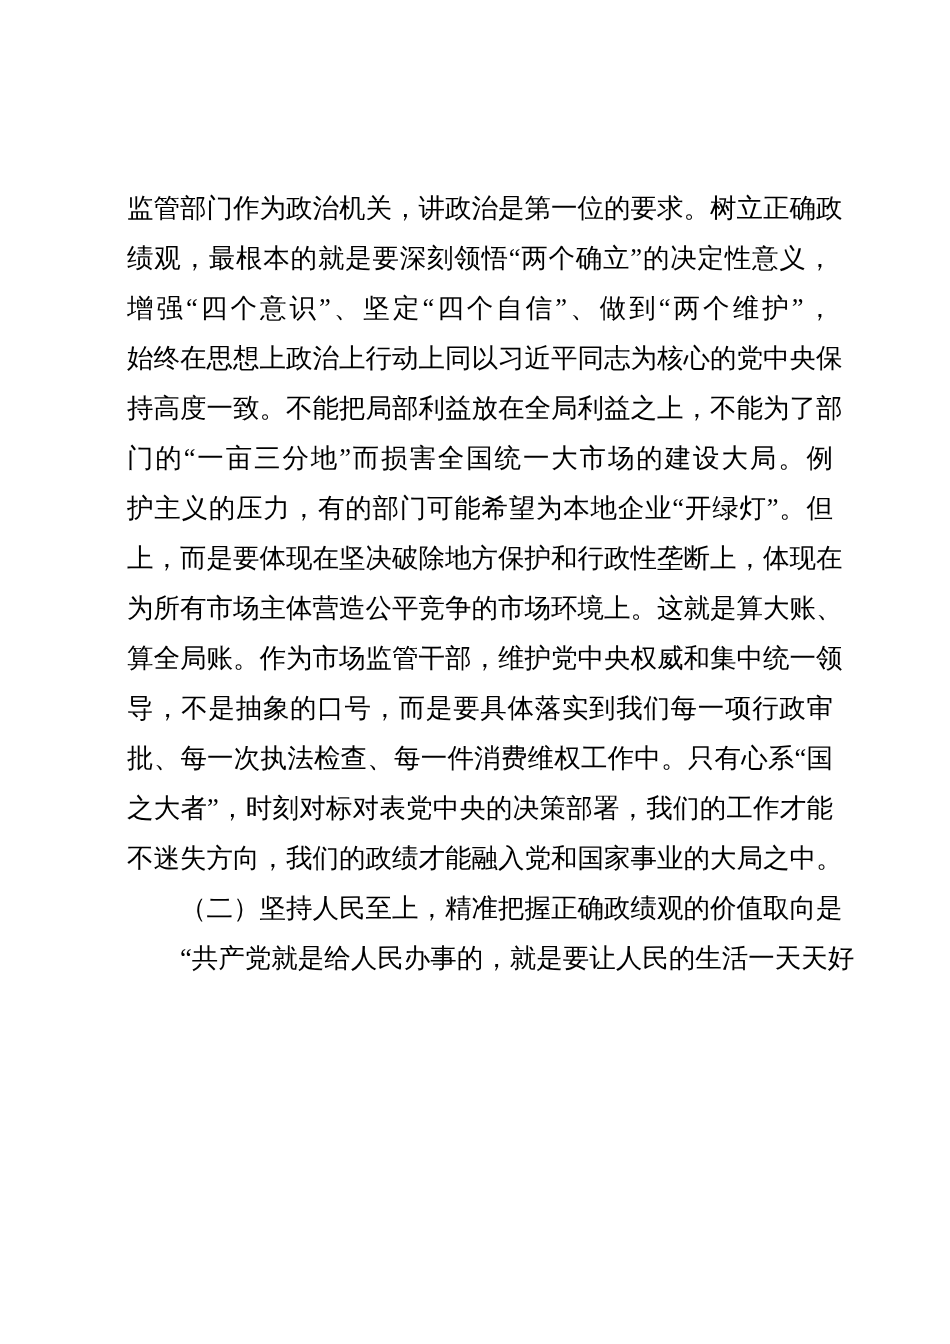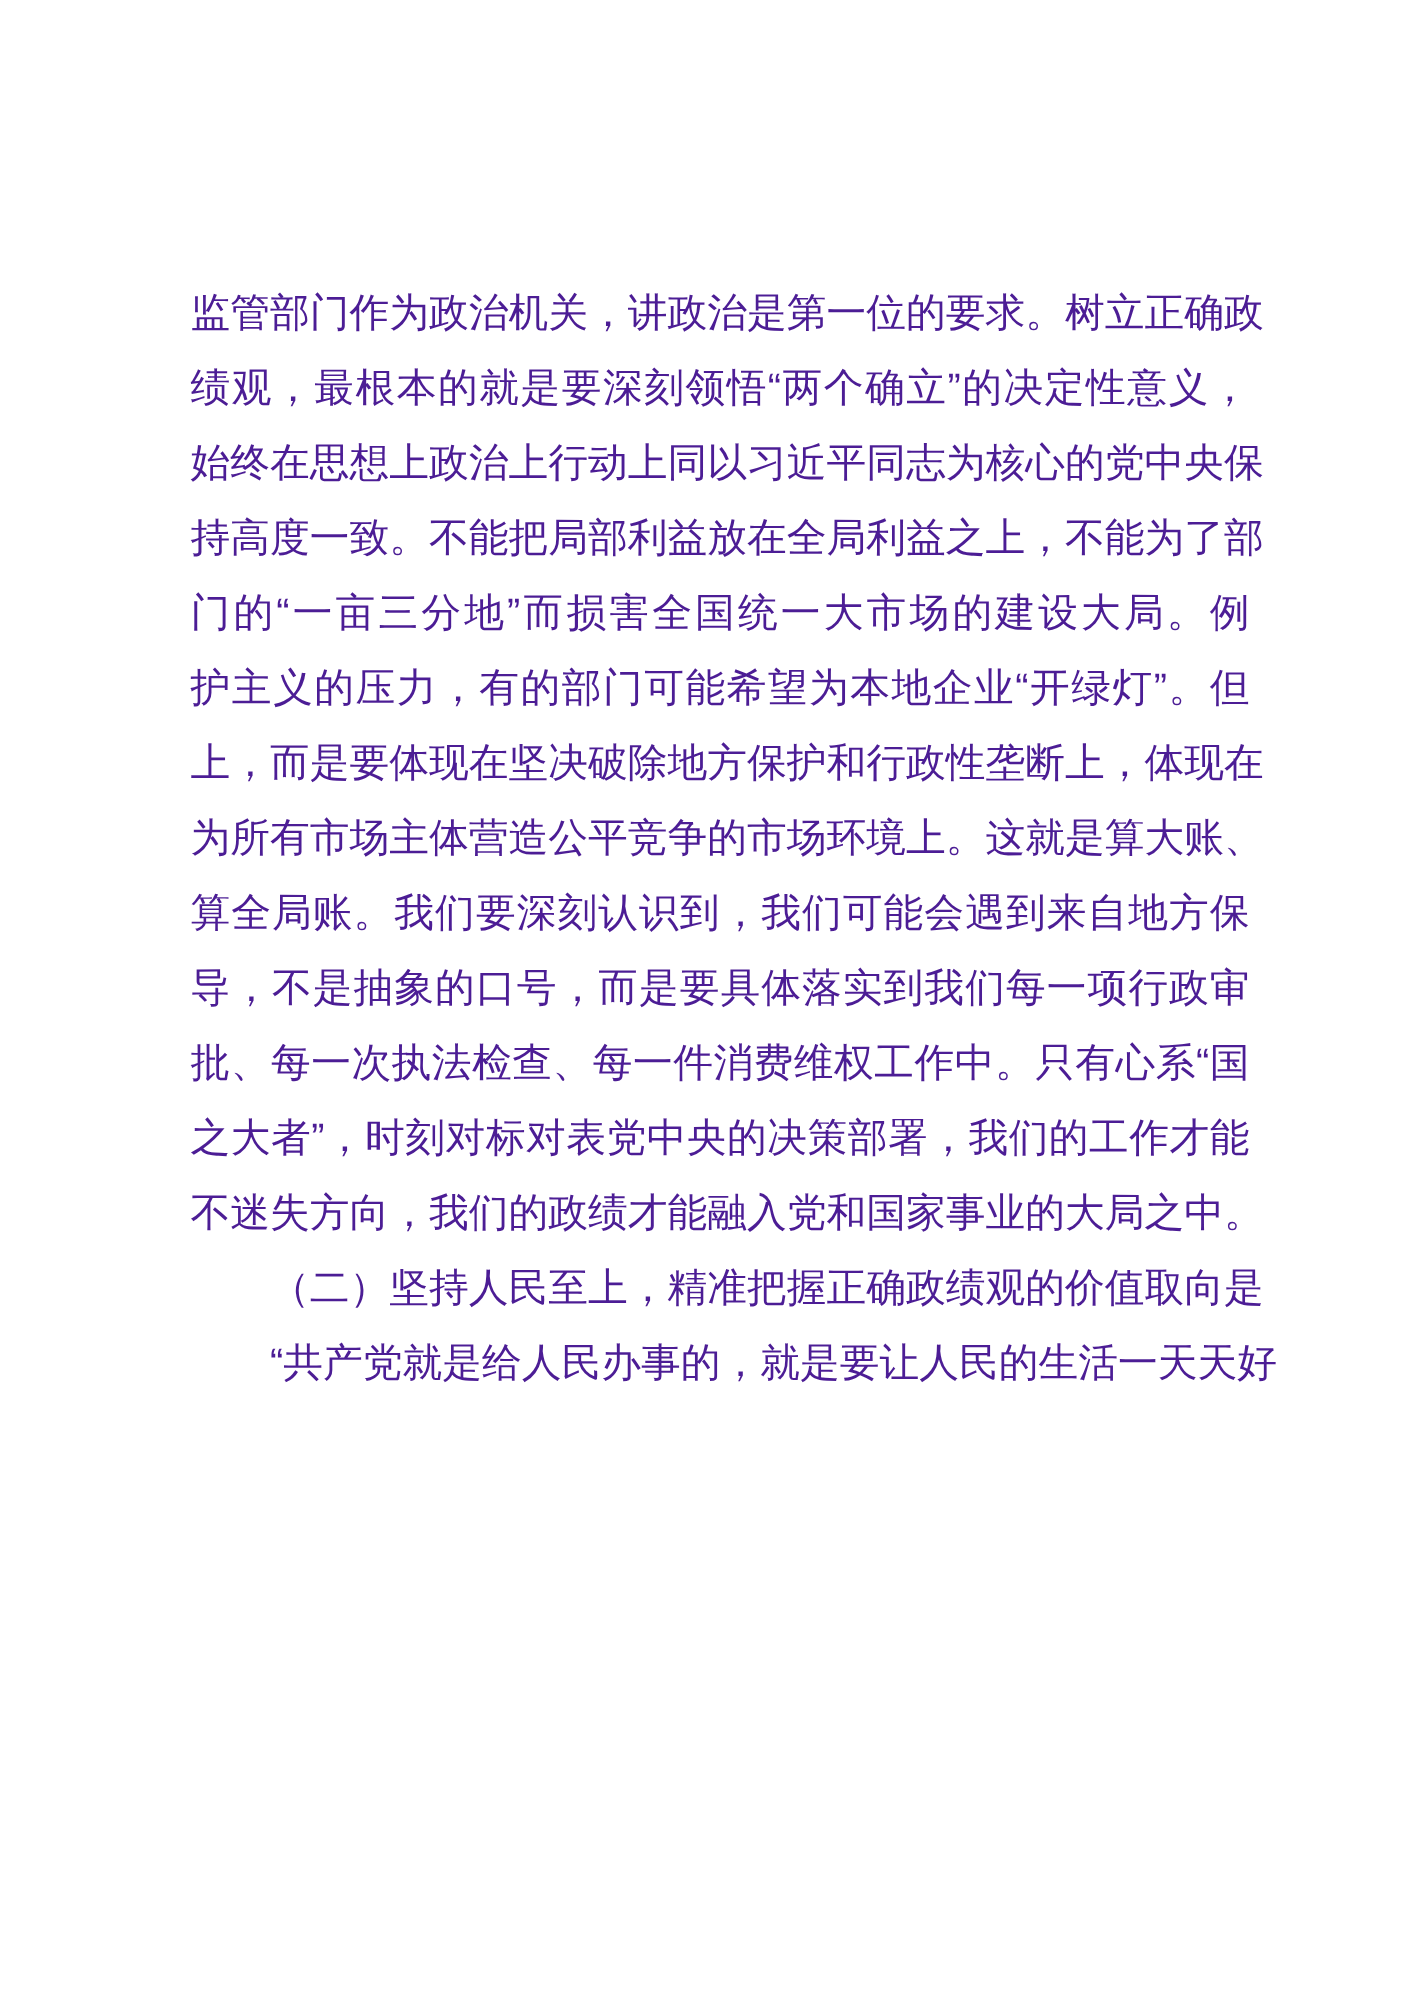--- a/index.html
+++ b/index.html
@@ -18,10 +18,10 @@
       left: 127px;
       top: 183px;
       width: 706px;
-      font-family: Liberation Sans, sans-serif;
+      font-family: Liberation Serif, serif;
       font-size: 26.5px;
       line-height: 50px;
-      color: #4c1d95;
+      color: #000000;
     }
     .para {
       margin: 0;

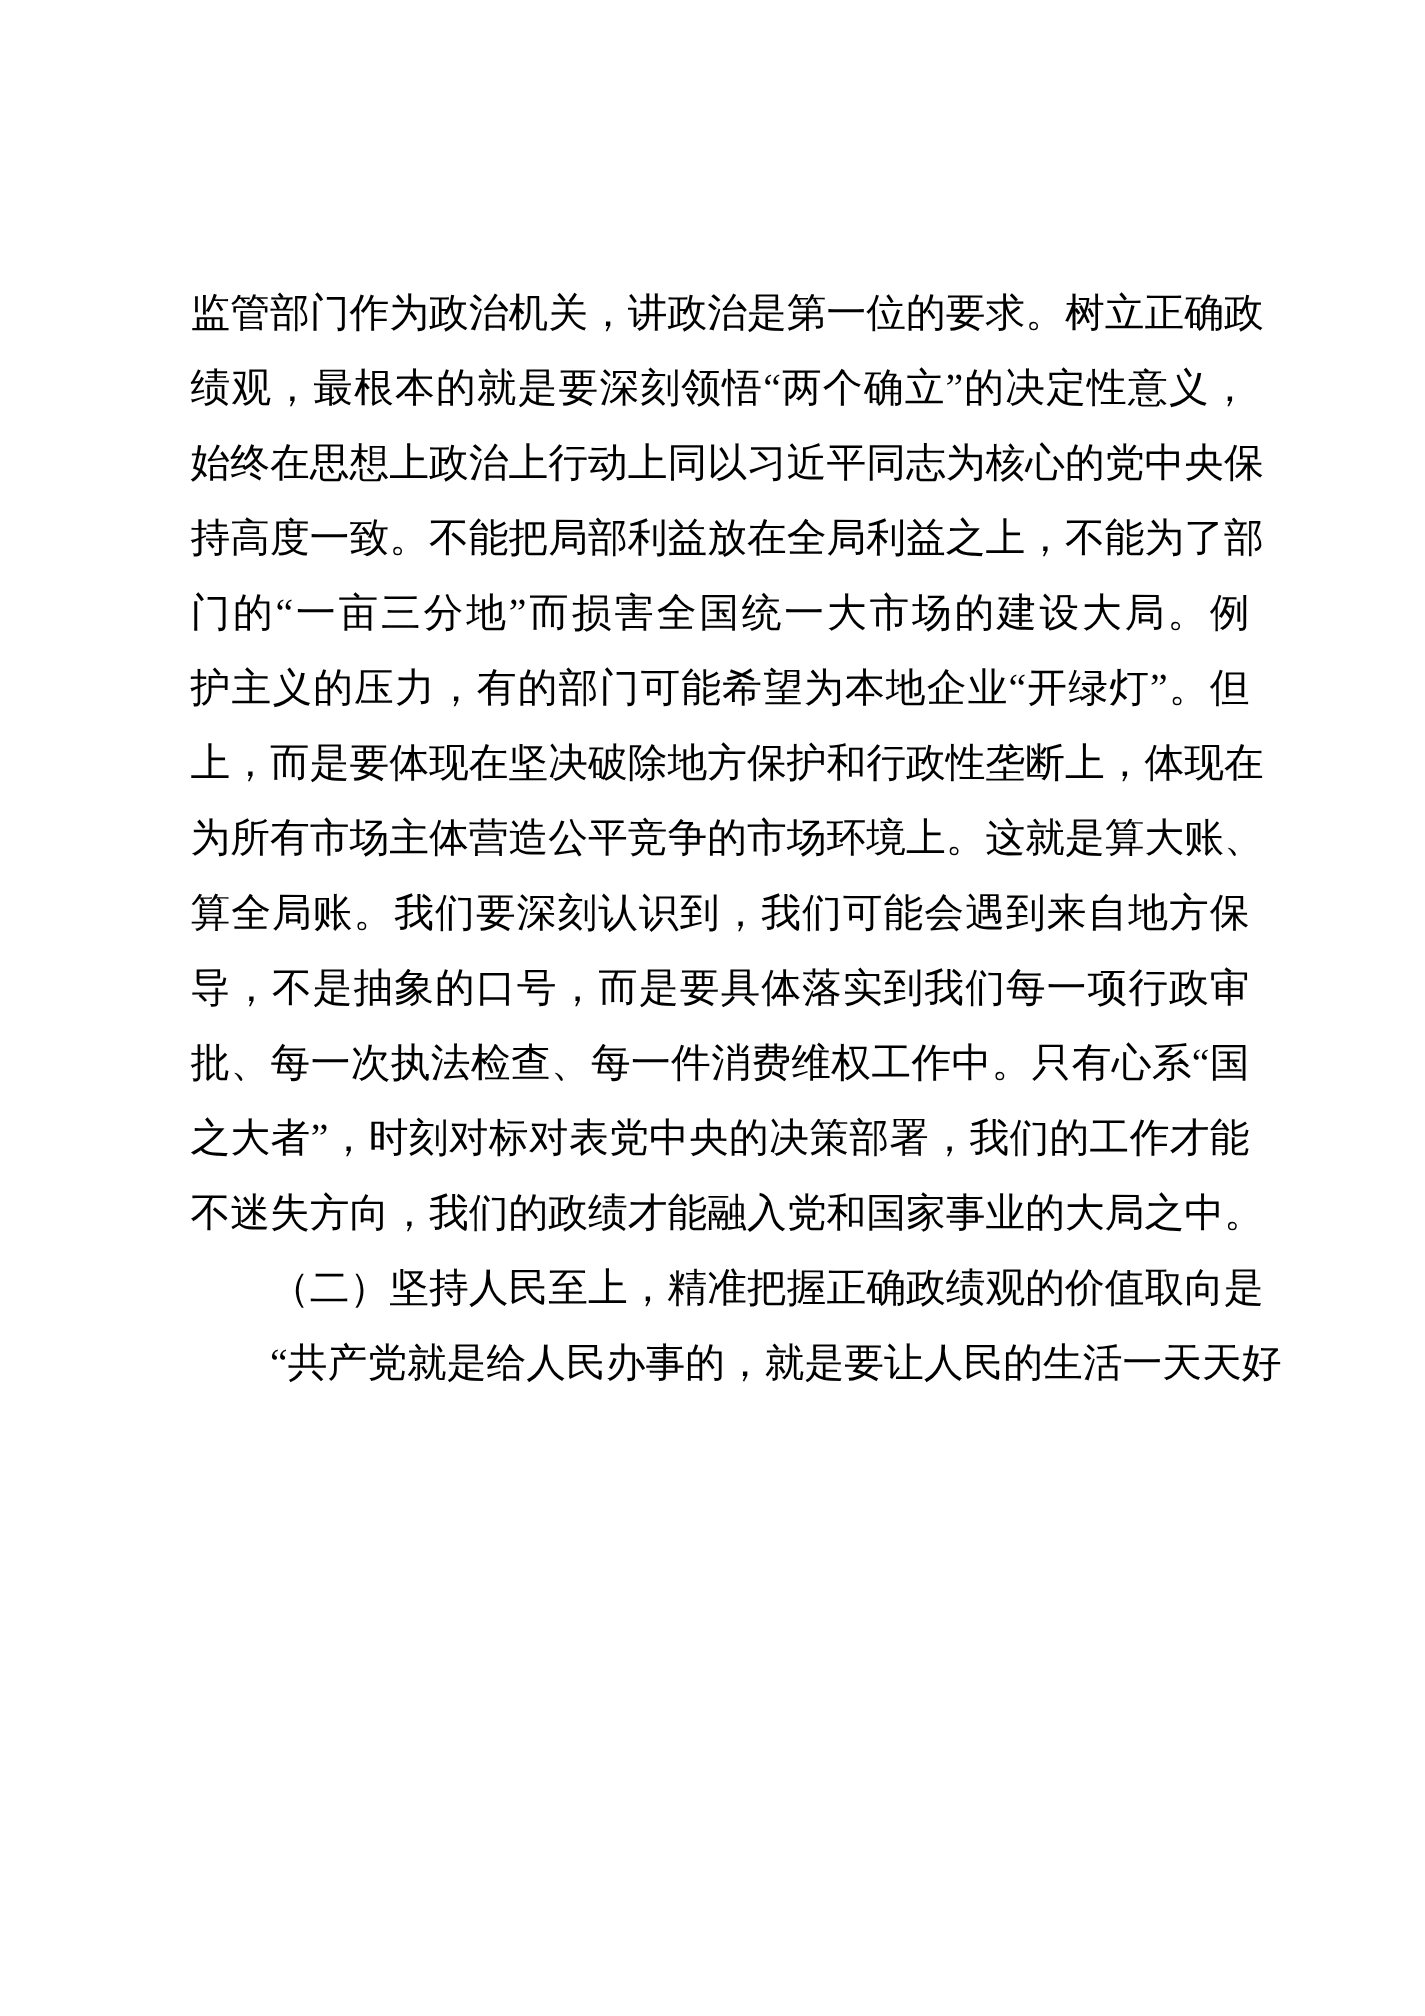--- a/index.html
+++ b/index.html
@@ -50,6 +50,7 @@
   <div class="para">
     <span class="line">监管部门作为政治机关，讲政治是第一位的要求。树立正确政</span>
     <span class="line">绩观，最根本的就是要深刻领悟“两个确立”的决定性意义，</span>
+    <span class="line">增强“四个意识”、坚定“四个自信”、做到“两个维护”，</span>
     <span class="line">始终在思想上政治上行动上同以习近平同志为核心的党中央保</span>
     <span class="line">持高度一致。不能把局部利益放在全局利益之上，不能为了部</span>
     <span class="line">门的“一亩三分地”而损害全国统一大市场的建设大局。例</span>

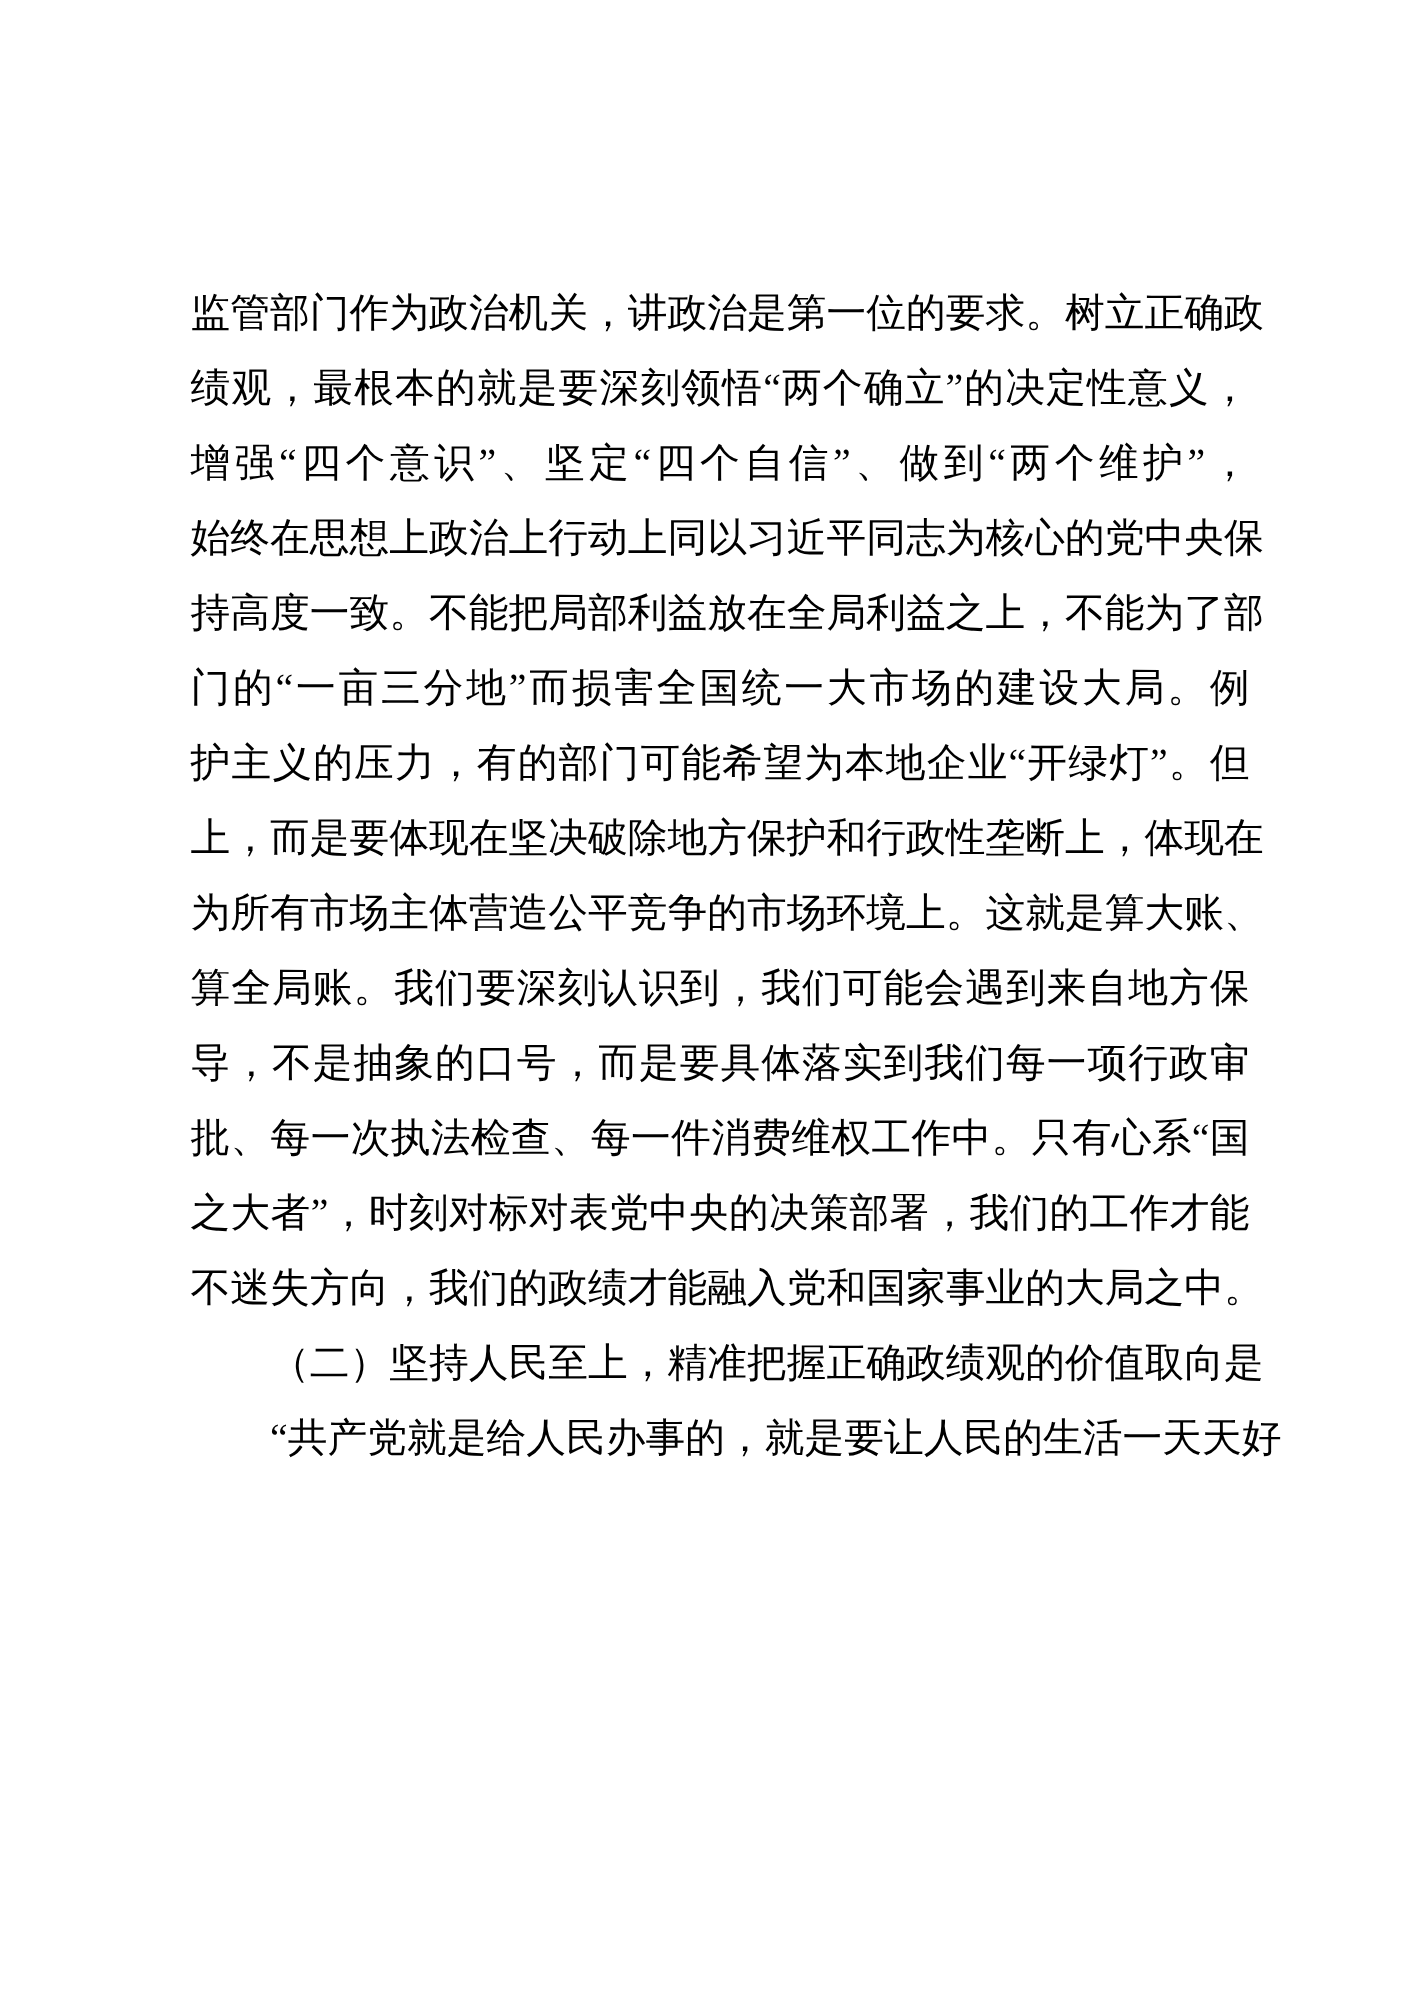--- a/index.html
+++ b/index.html
@@ -57,7 +57,7 @@
     <span class="line">护主义的压力，有的部门可能希望为本地企业“开绿灯”。但</span>
     <span class="line">上，而是要体现在坚决破除地方保护和行政性垄断上，体现在</span>
     <span class="line">为所有市场主体营造公平竞争的市场环境上。这就是算大账、</span>
-    <span class="line">算全局账。我们要深刻认识到，我们可能会遇到来自地方保</span>
+    <span class="line">算全局账。作为市场监管干部，维护党中央权威和集中统一领</span>
     <span class="line">导，不是抽象的口号，而是要具体落实到我们每一项行政审</span>
     <span class="line">批、每一次执法检查、每一件消费维权工作中。只有心系“国</span>
     <span class="line">之大者”，时刻对标对表党中央的决策部署，我们的工作才能</span>

